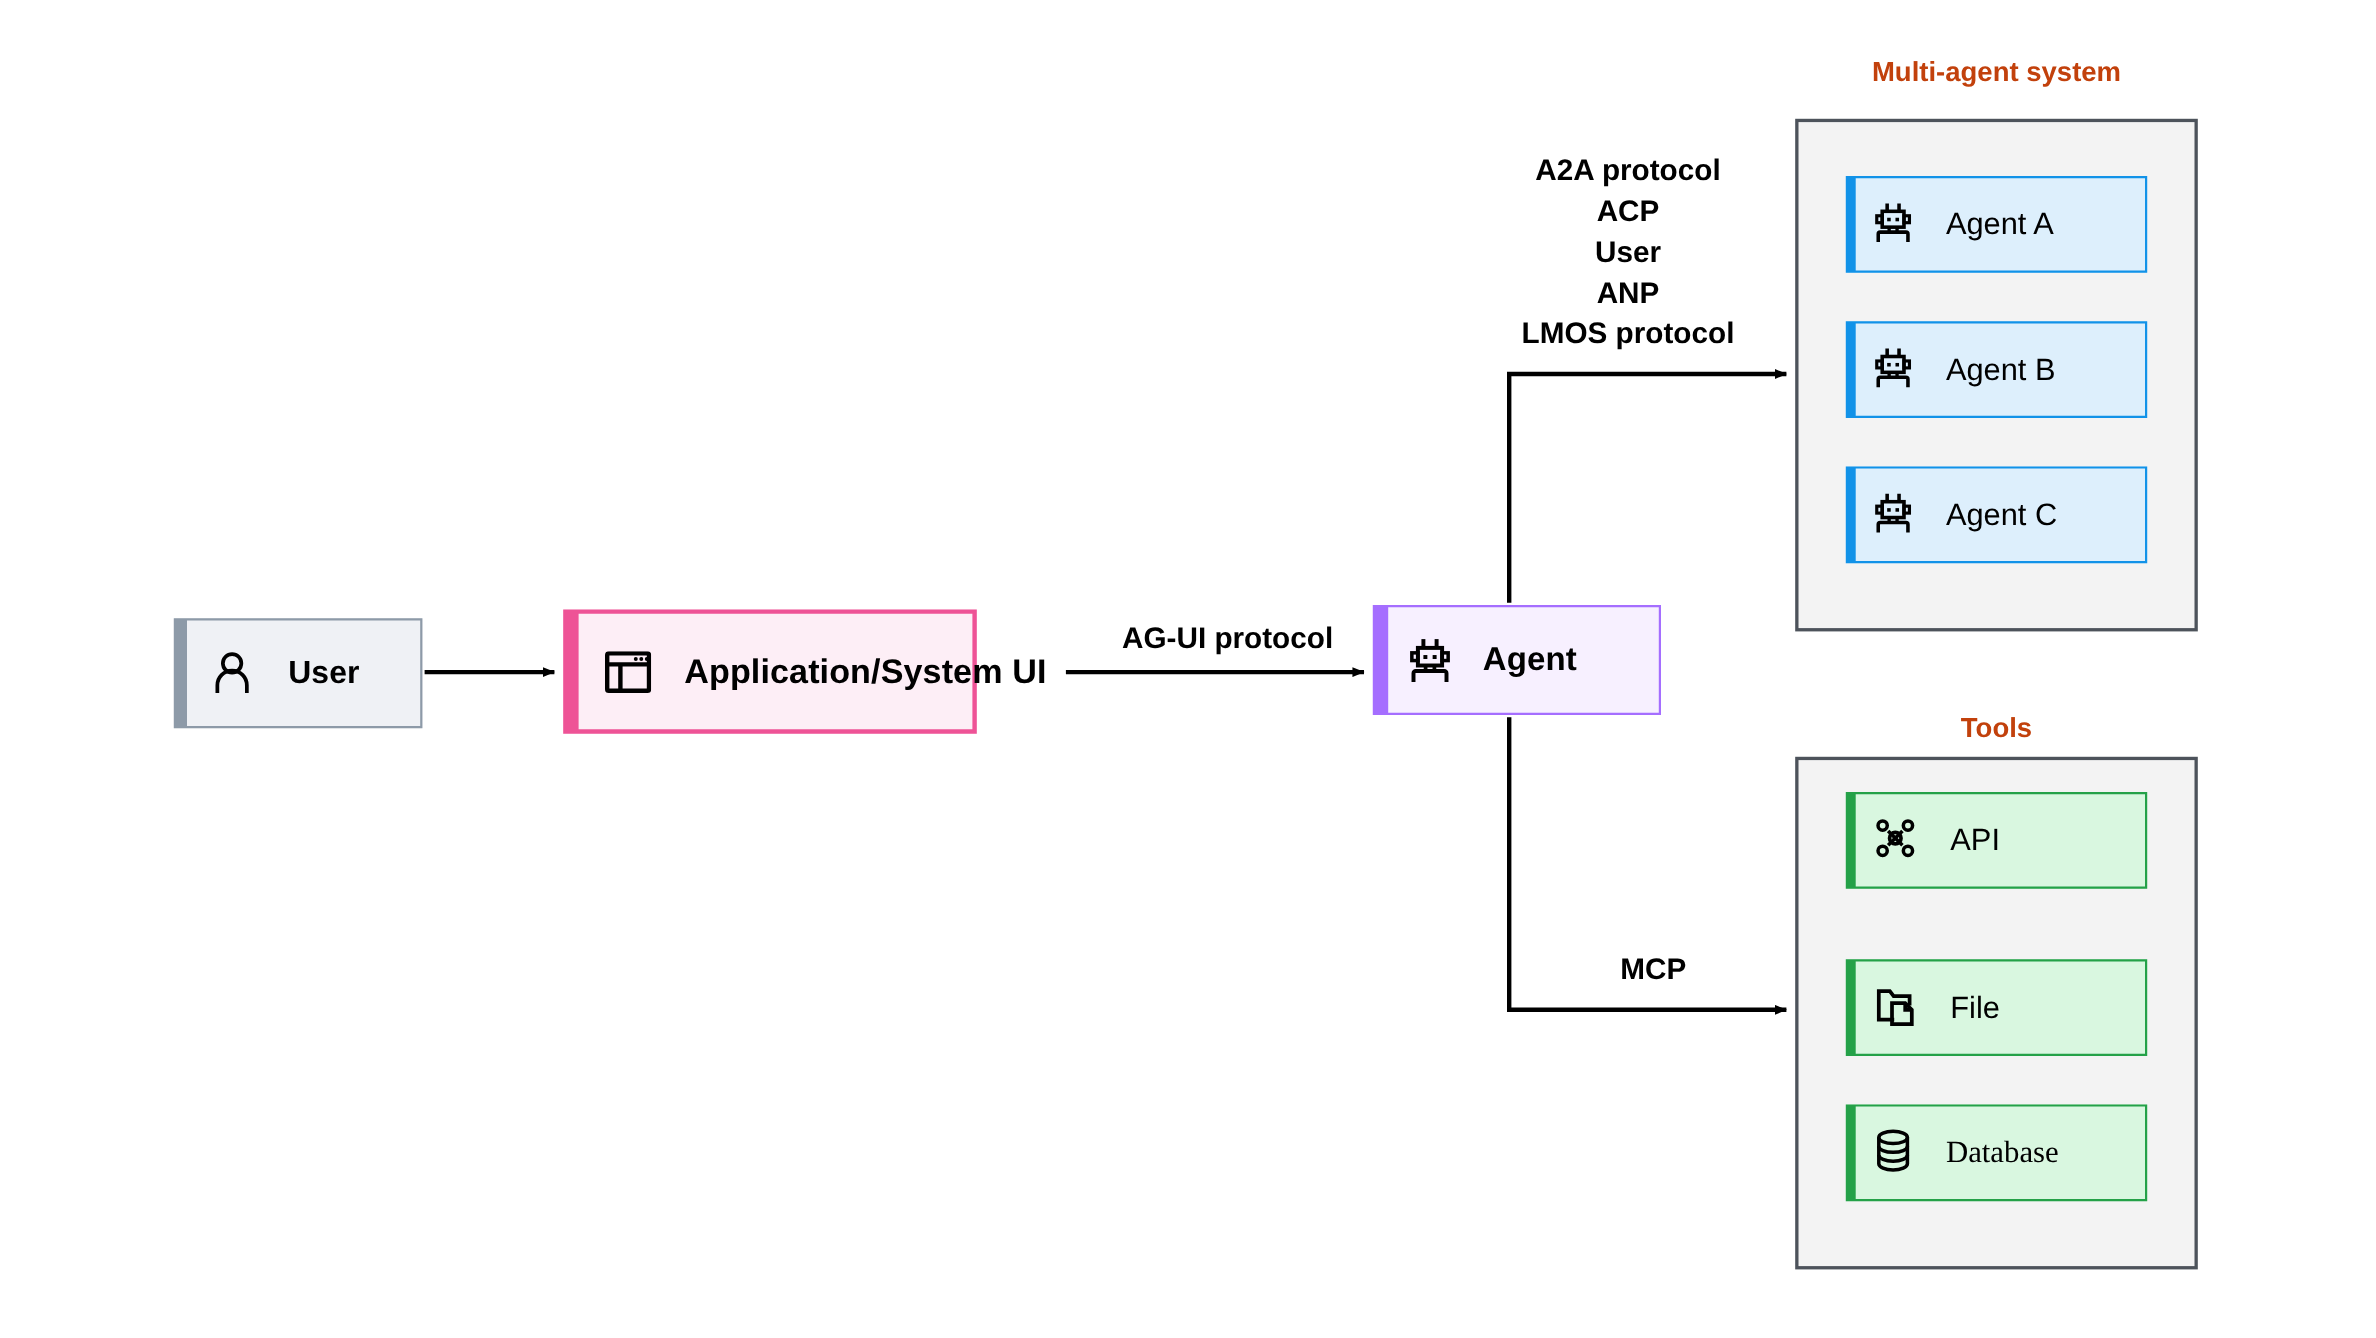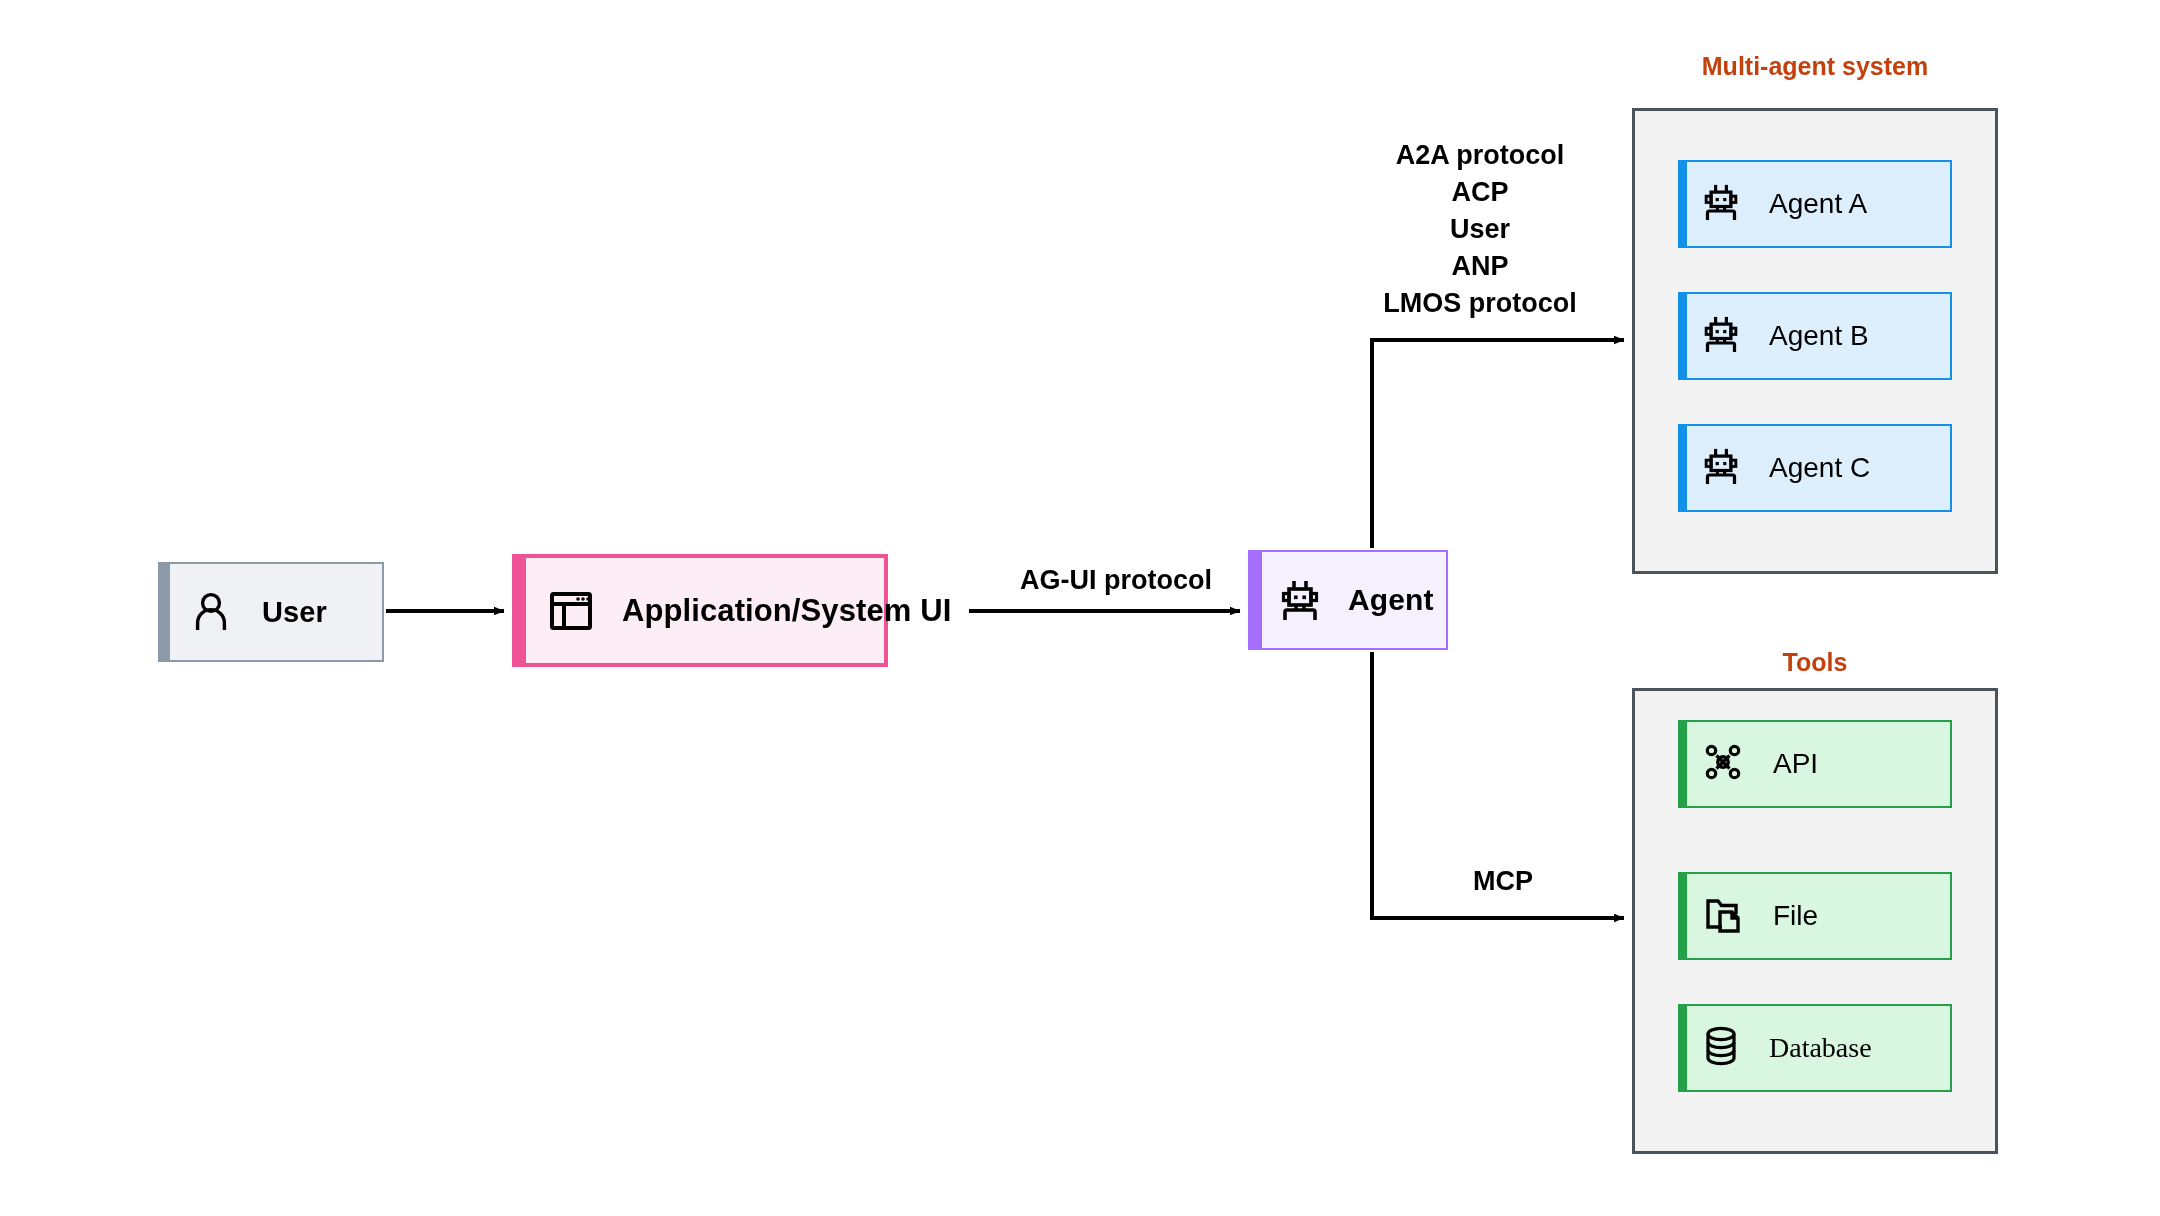--- a/index.html
+++ b/index.html
@@ -69,7 +69,7 @@
   
   .node-agent {
     left: 1248px; top: 550px;
-    width: 200px; height: 100px;
+    width: 262px; height: 100px;
     background: #f7f0ff;
     border: 2px solid #a56eff;
     border-left: 14px solid #a56eff;

